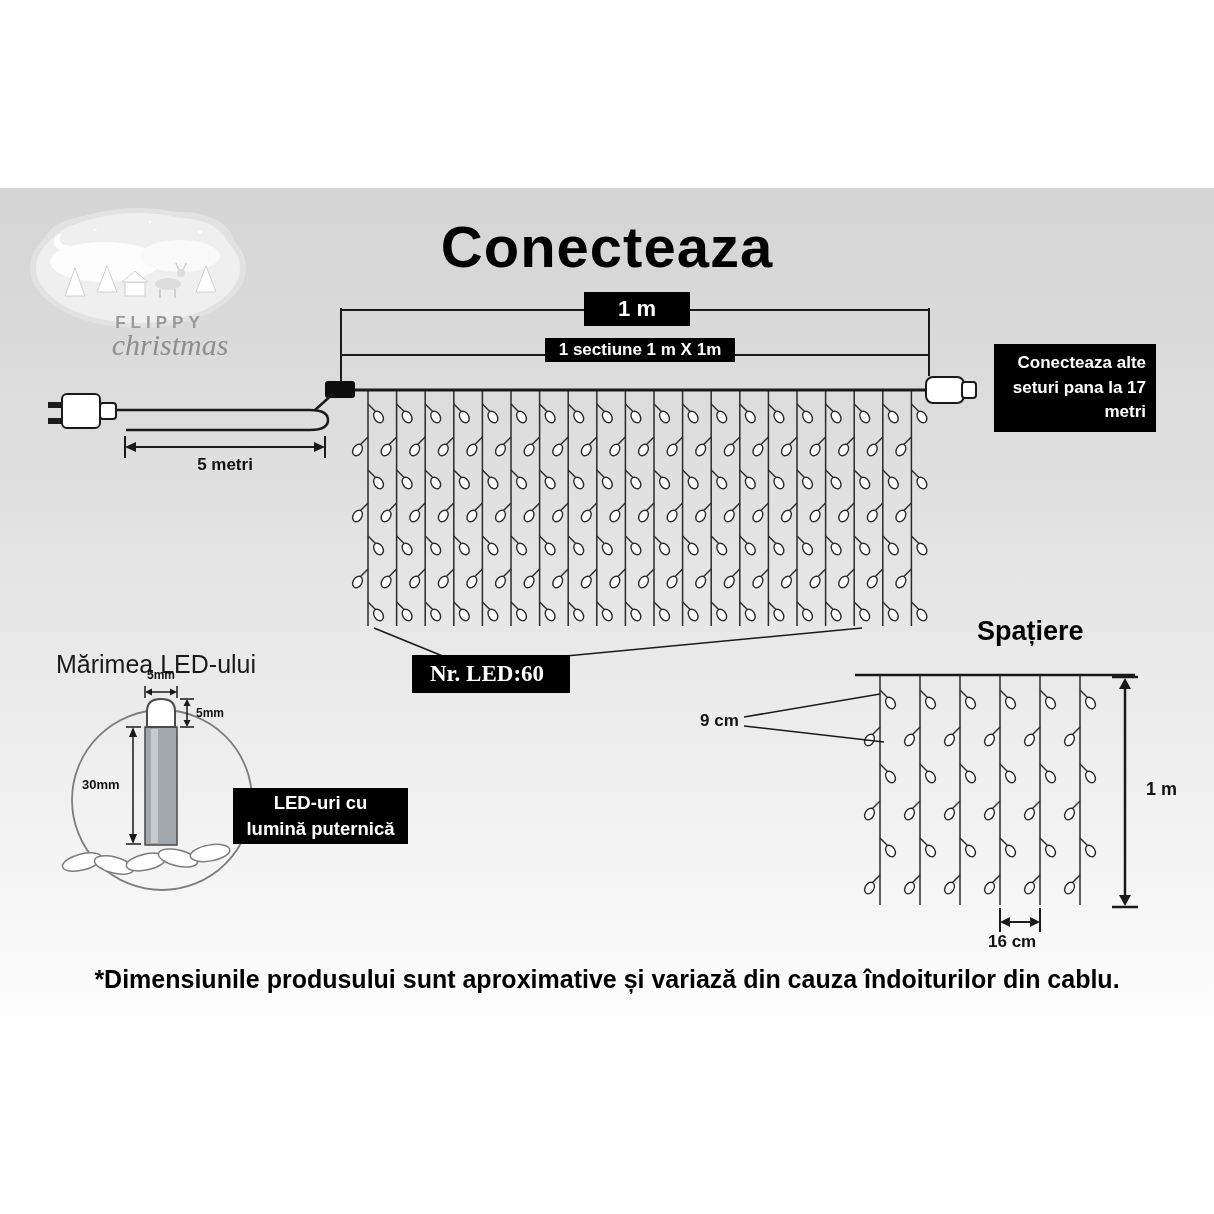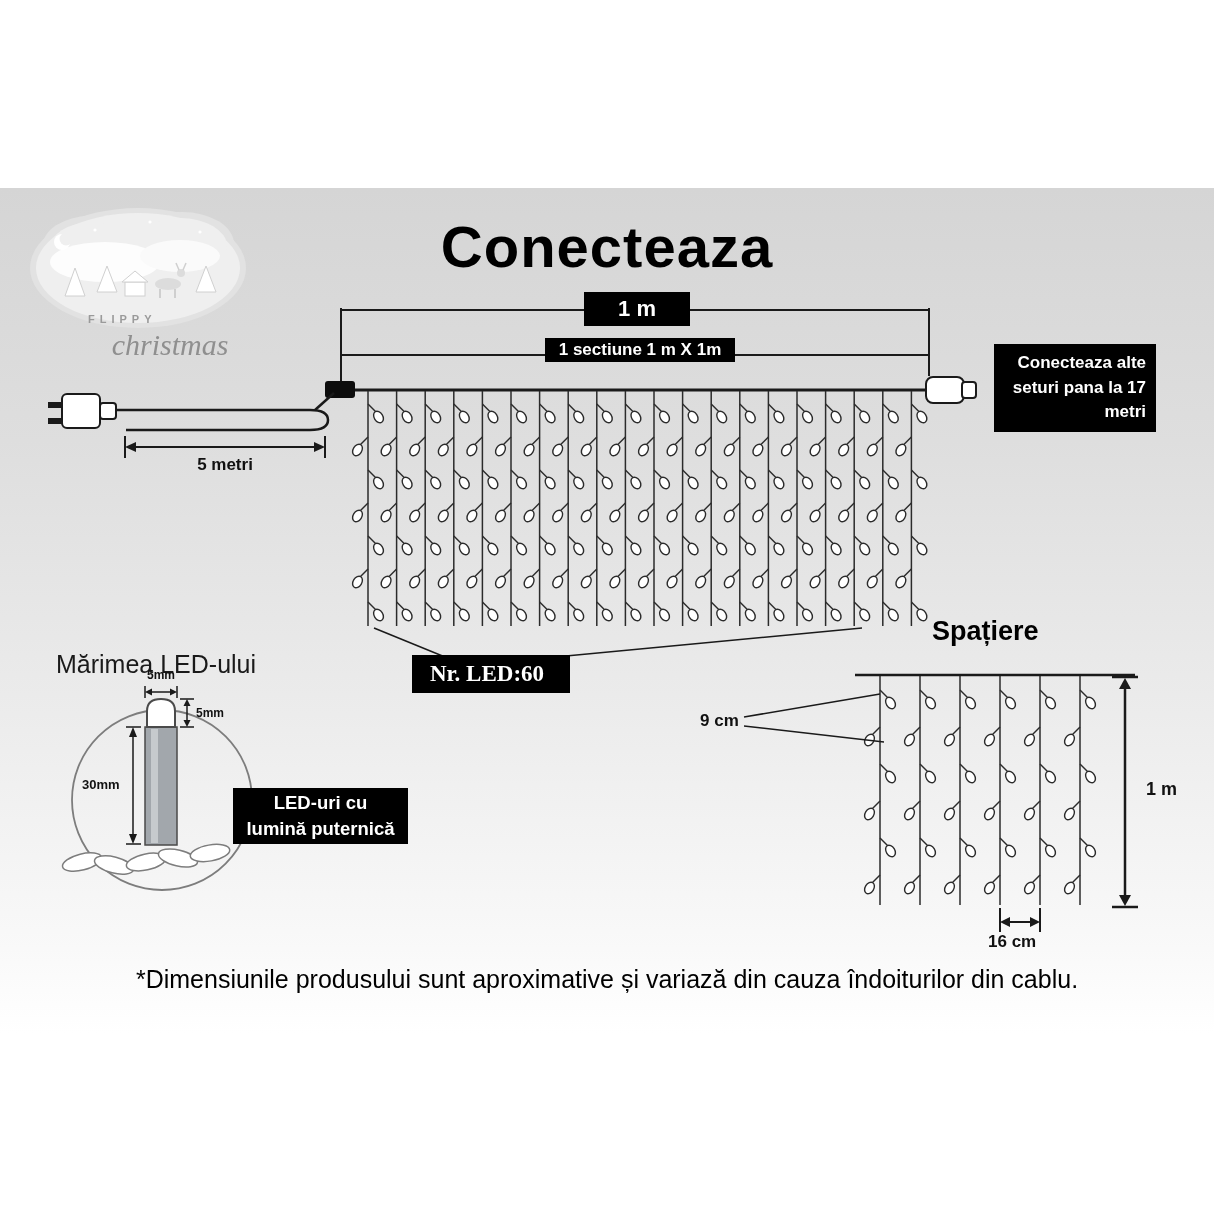--- a/index.html
+++ b/index.html
@@ -25,7 +25,7 @@
   #txt-30mm{left:82px;top:777px;font-size:13px;font-weight:bold;}
   #box-led{left:233px;top:788px;width:175px;height:56px;font-size:18.5px;font-weight:bold;justify-content:flex-start;text-align:center;padding:6px 10px;line-height:1.4;white-space:normal;}
   #footnote{left:0;right:0;top:965px;text-align:center;font-size:25px;color:#000;}
-  #logo-flippy{left:88px;top:313px;width:160px;font-size:11px;font-weight:600;letter-spacing:5px;color:#9a9a9a;}
+  #logo-flippy{left:80px;top:313px;width:160px;text-align:center;font-size:17px;font-weight:600;letter-spacing:5px;color:#9a9a9a;}
   #logo-christmas{left:70px;top:328px;width:200px;text-align:center;font-family:"Liberation Serif",serif;font-style:italic;font-size:30px;color:#8f8f8f;}
 </style>
 </head>

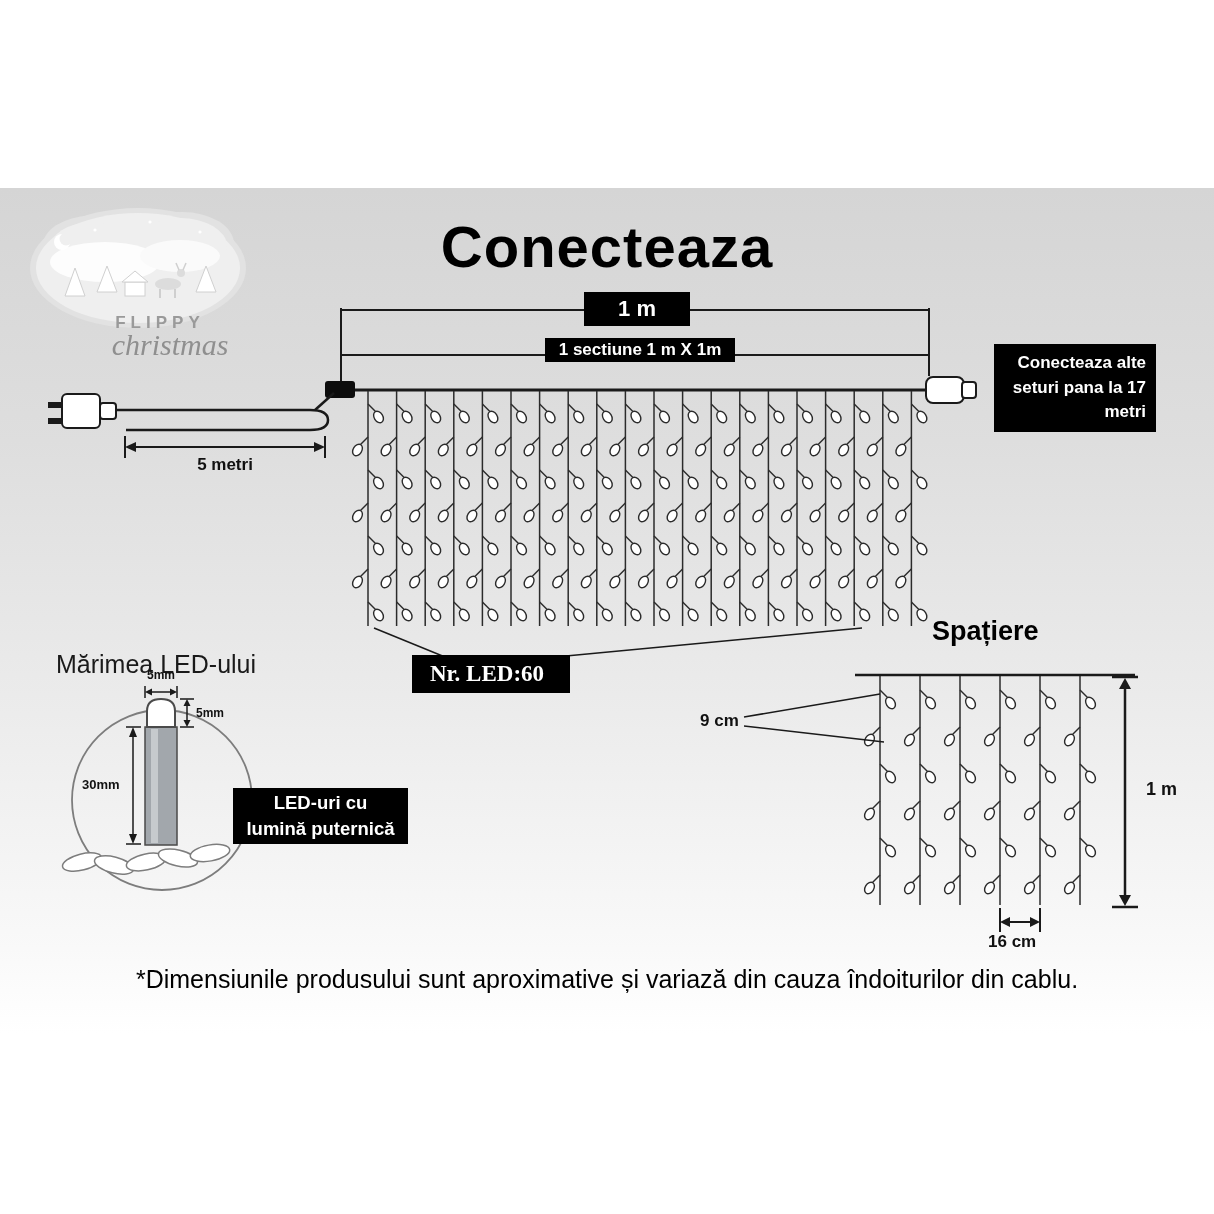--- a/index.html
+++ b/index.html
@@ -15,7 +15,7 @@
   #box-connect{left:994px;top:344px;width:162px;height:88px;font-size:17px;font-weight:bold;justify-content:flex-start;text-align:right;padding:8px 10px;line-height:1.45;white-space:normal;}
   #txt-5metri{left:140px;top:455px;width:170px;text-align:center;font-size:17px;font-weight:bold;}
   #box-nrled{left:412px;top:655px;width:158px;height:38px;font-family:"Liberation Serif",serif;font-size:23px;font-weight:bold;justify-content:center;padding:0 20px 0 12px;}
-  #txt-spatiere{left:932px;top:616px;font-size:27px;font-weight:bold;color:#000;}
+  #txt-spatiere{left:977px;top:616px;font-size:27px;font-weight:bold;color:#000;}
   #txt-9cm{left:700px;top:711px;font-size:17px;font-weight:bold;}
   #txt-1m-right{left:1146px;top:779px;font-size:18px;font-weight:bold;}
   #txt-16cm{left:988px;top:932px;width:64px;font-size:17px;font-weight:bold;}

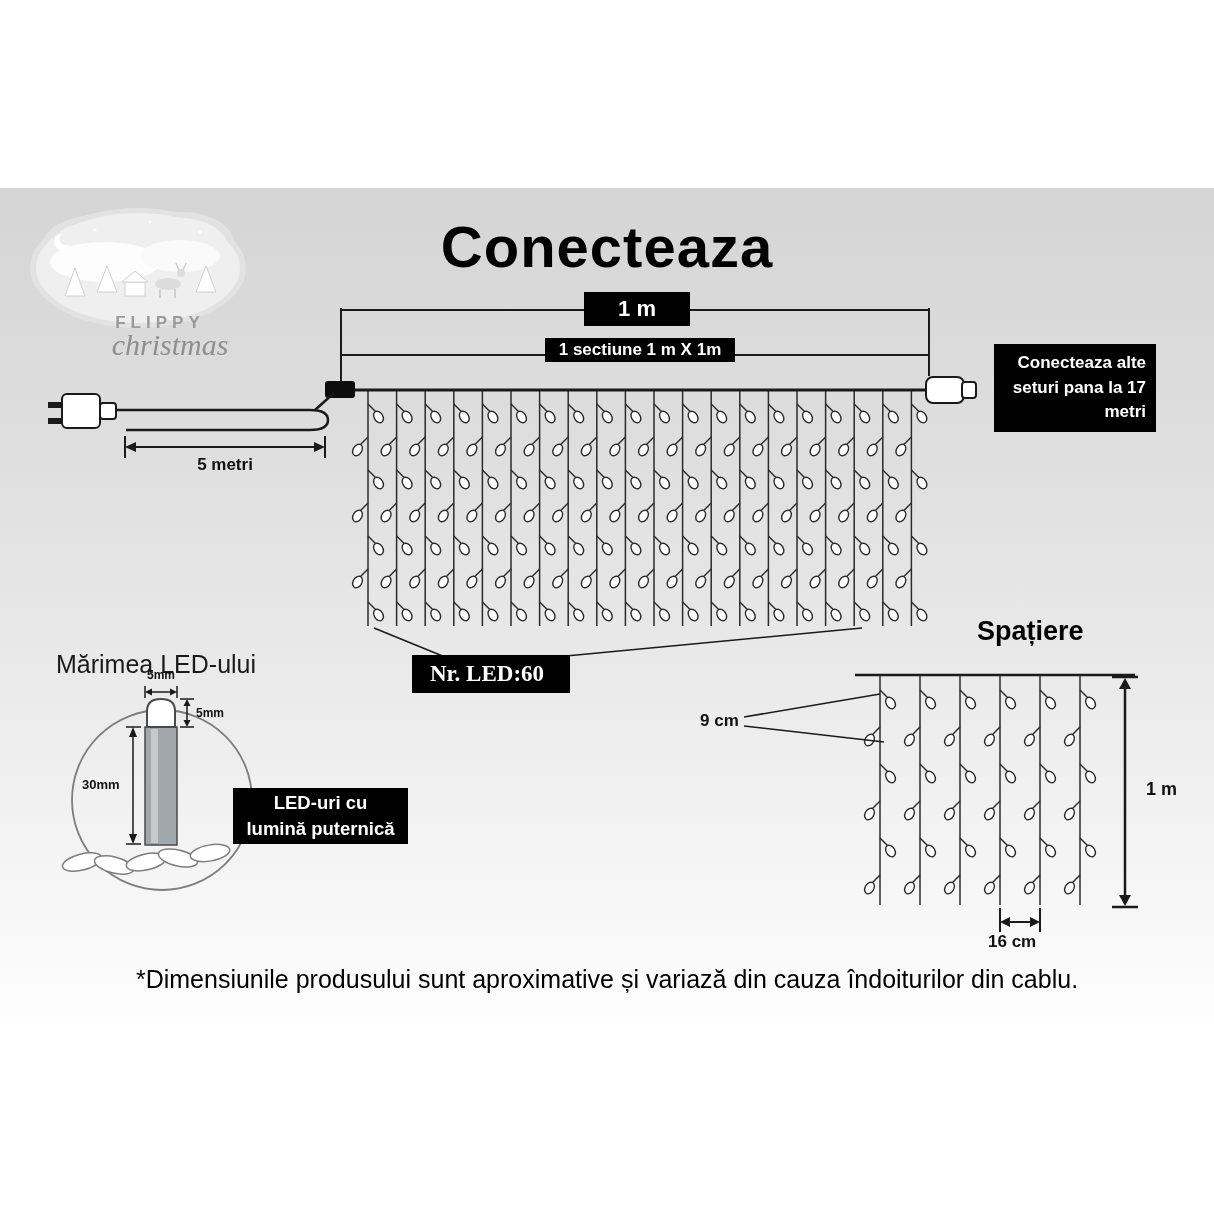--- a/index.html
+++ b/index.html
@@ -24,7 +24,7 @@
   #txt-5mm-side{left:196px;top:706px;font-size:12px;font-weight:bold;}
   #txt-30mm{left:82px;top:777px;font-size:13px;font-weight:bold;}
   #box-led{left:233px;top:788px;width:175px;height:56px;font-size:18.5px;font-weight:bold;justify-content:flex-start;text-align:center;padding:6px 10px;line-height:1.4;white-space:normal;}
-  #footnote{left:0;right:0;top:965px;text-align:center;font-size:25px;color:#000;}
+  #footnote{left:0;right:0;top:965px;text-align:center;font-size:25px;color:#000;font-weight:bold;}
   #logo-flippy{left:80px;top:313px;width:160px;text-align:center;font-size:17px;font-weight:600;letter-spacing:5px;color:#9a9a9a;}
   #logo-christmas{left:70px;top:328px;width:200px;text-align:center;font-family:"Liberation Serif",serif;font-style:italic;font-size:30px;color:#8f8f8f;}
 </style>

